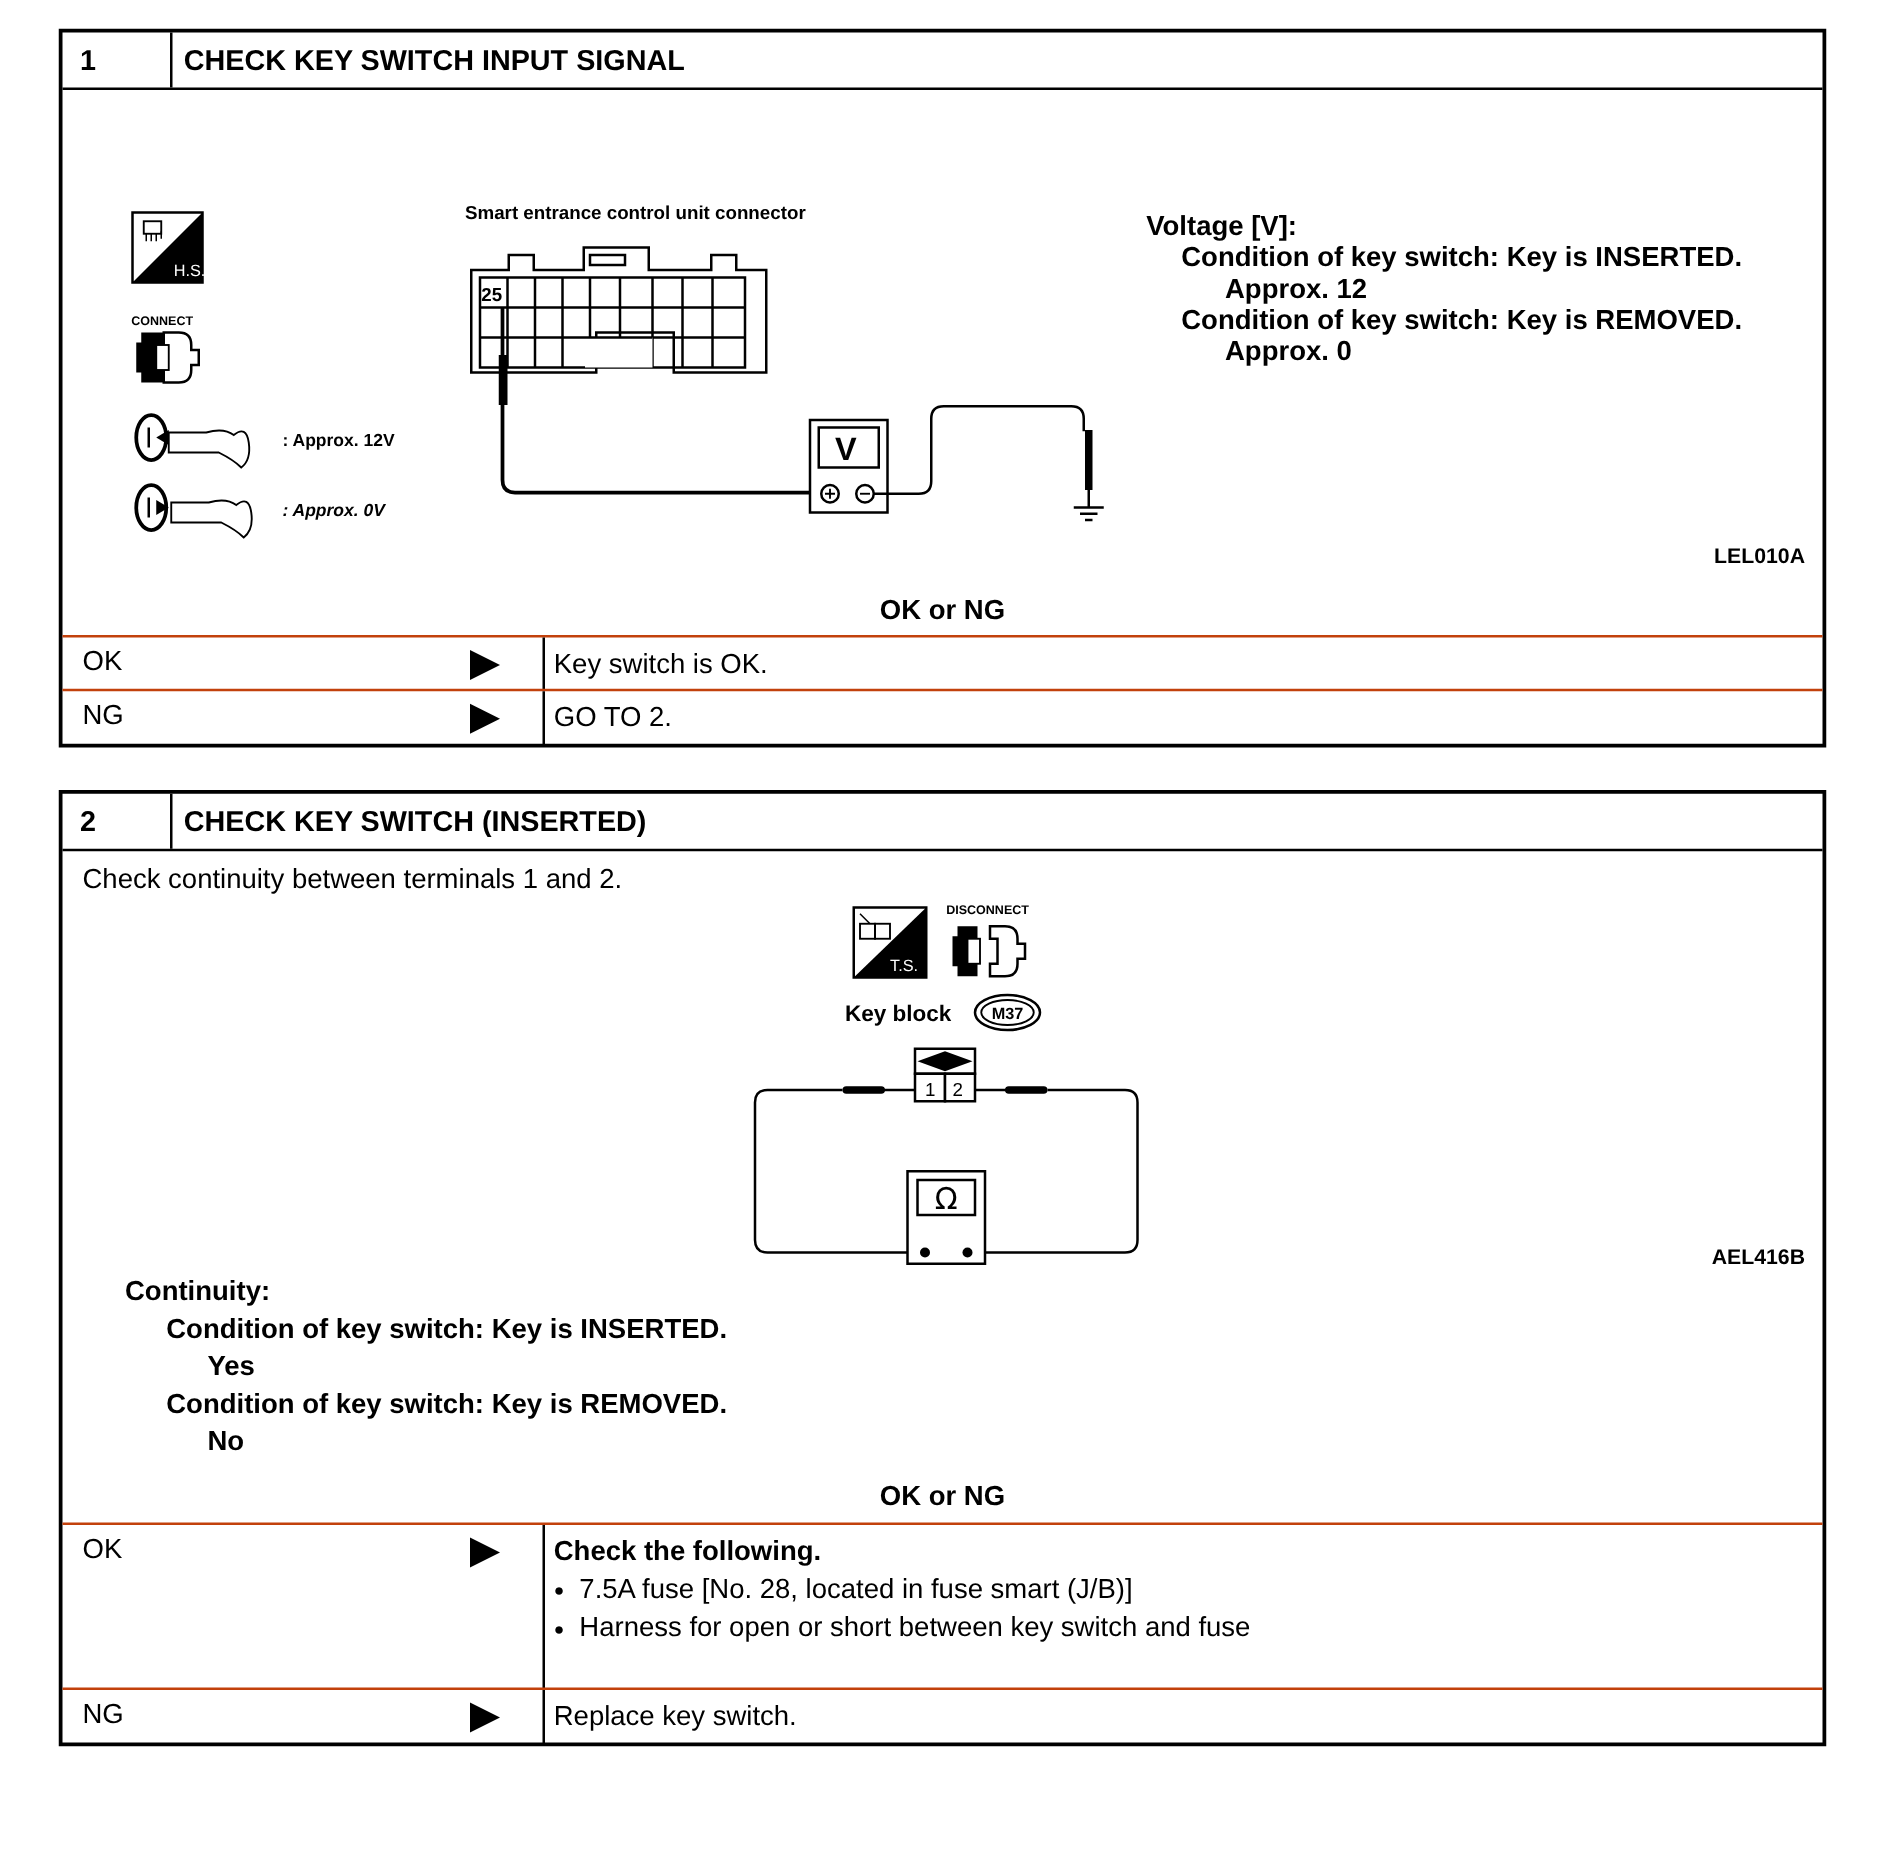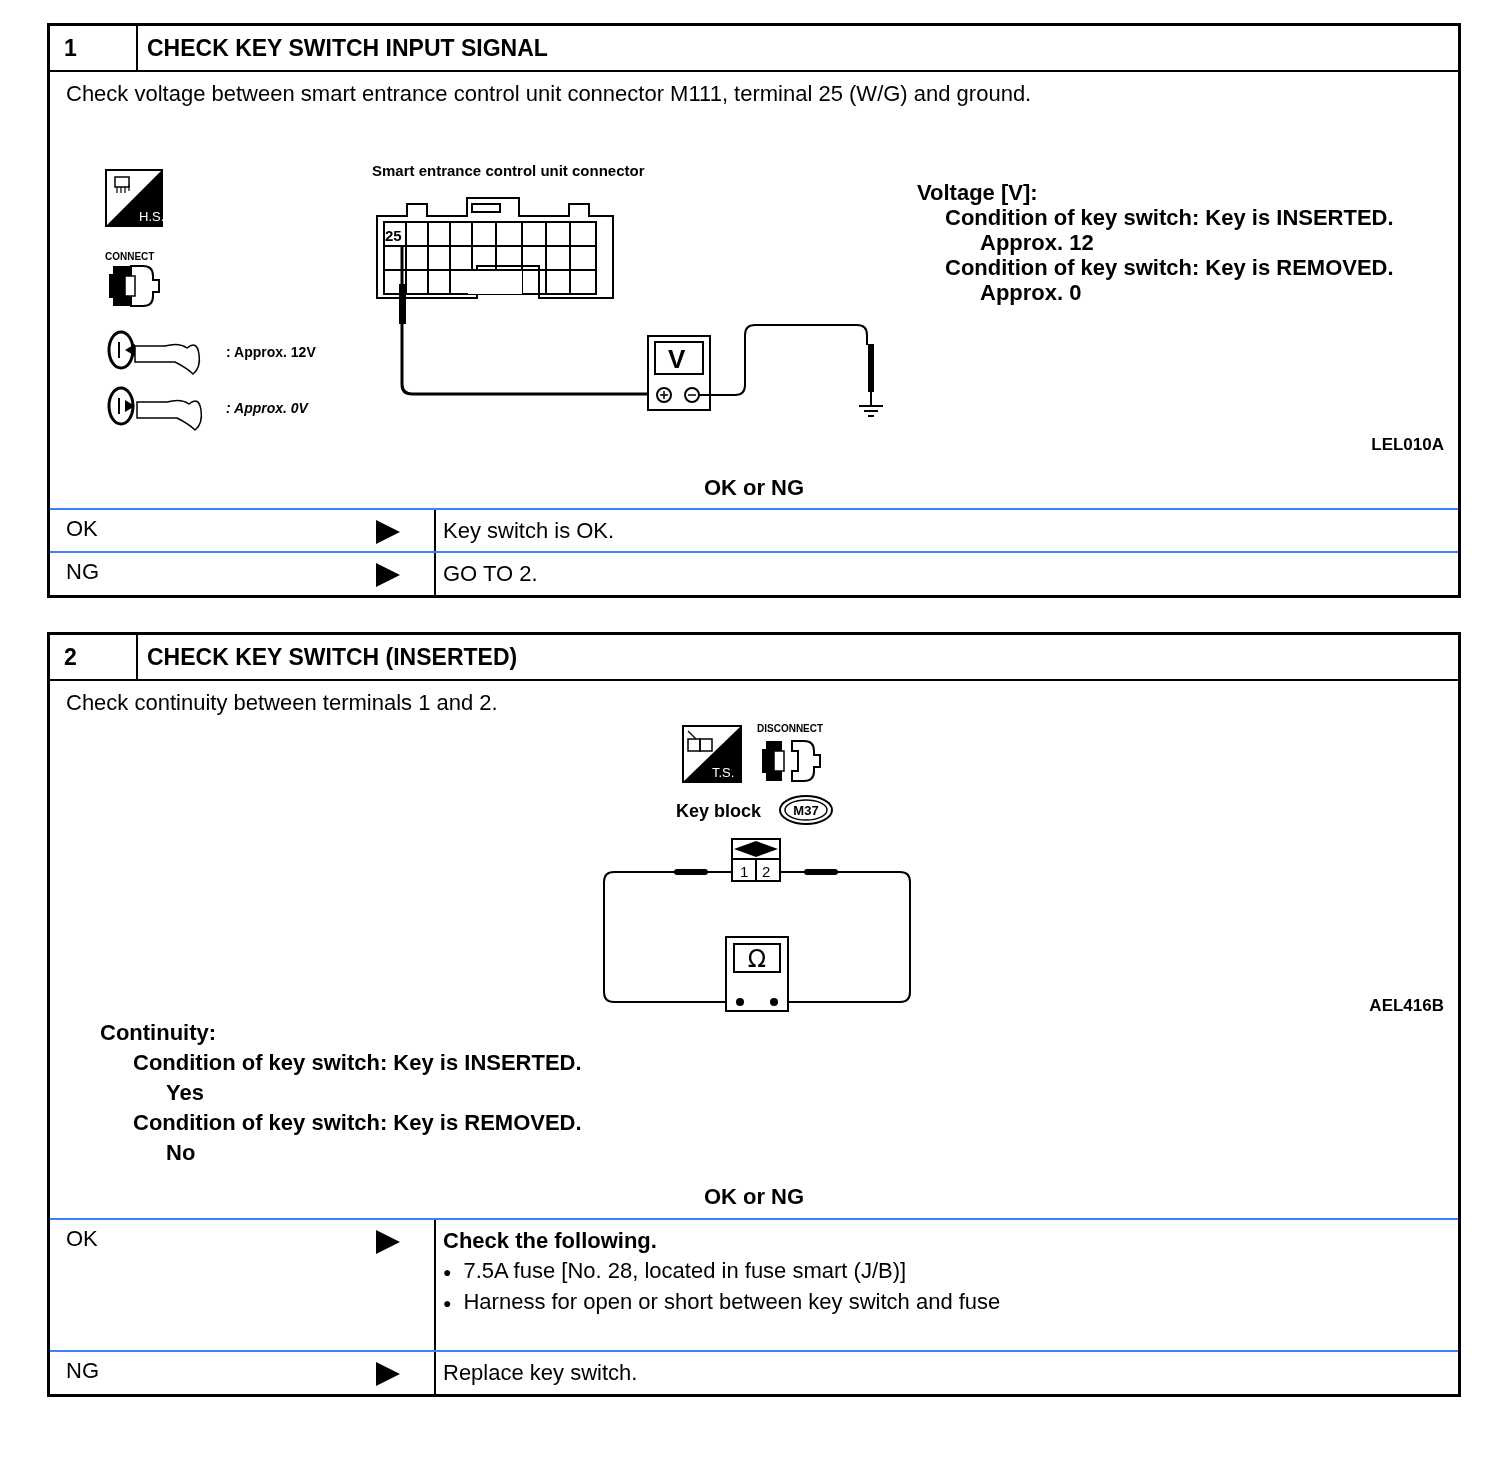--- a/index.html
+++ b/index.html
@@ -32,7 +32,6 @@
     <div class="num">1</div>
     <div class="title">CHECK KEY SWITCH INPUT SIGNAL</div>
   </div>
-  <div class="intro" style="top:55px;">Check voltage between smart entrance control unit connector M111, terminal 25 (W/G) and ground.</div>
 
   <svg style="left:55px; top:143px;" width="60" height="60">
     <rect x="1" y="1" width="56" height="56" fill="#fff" stroke="#000" stroke-width="2"></rect>

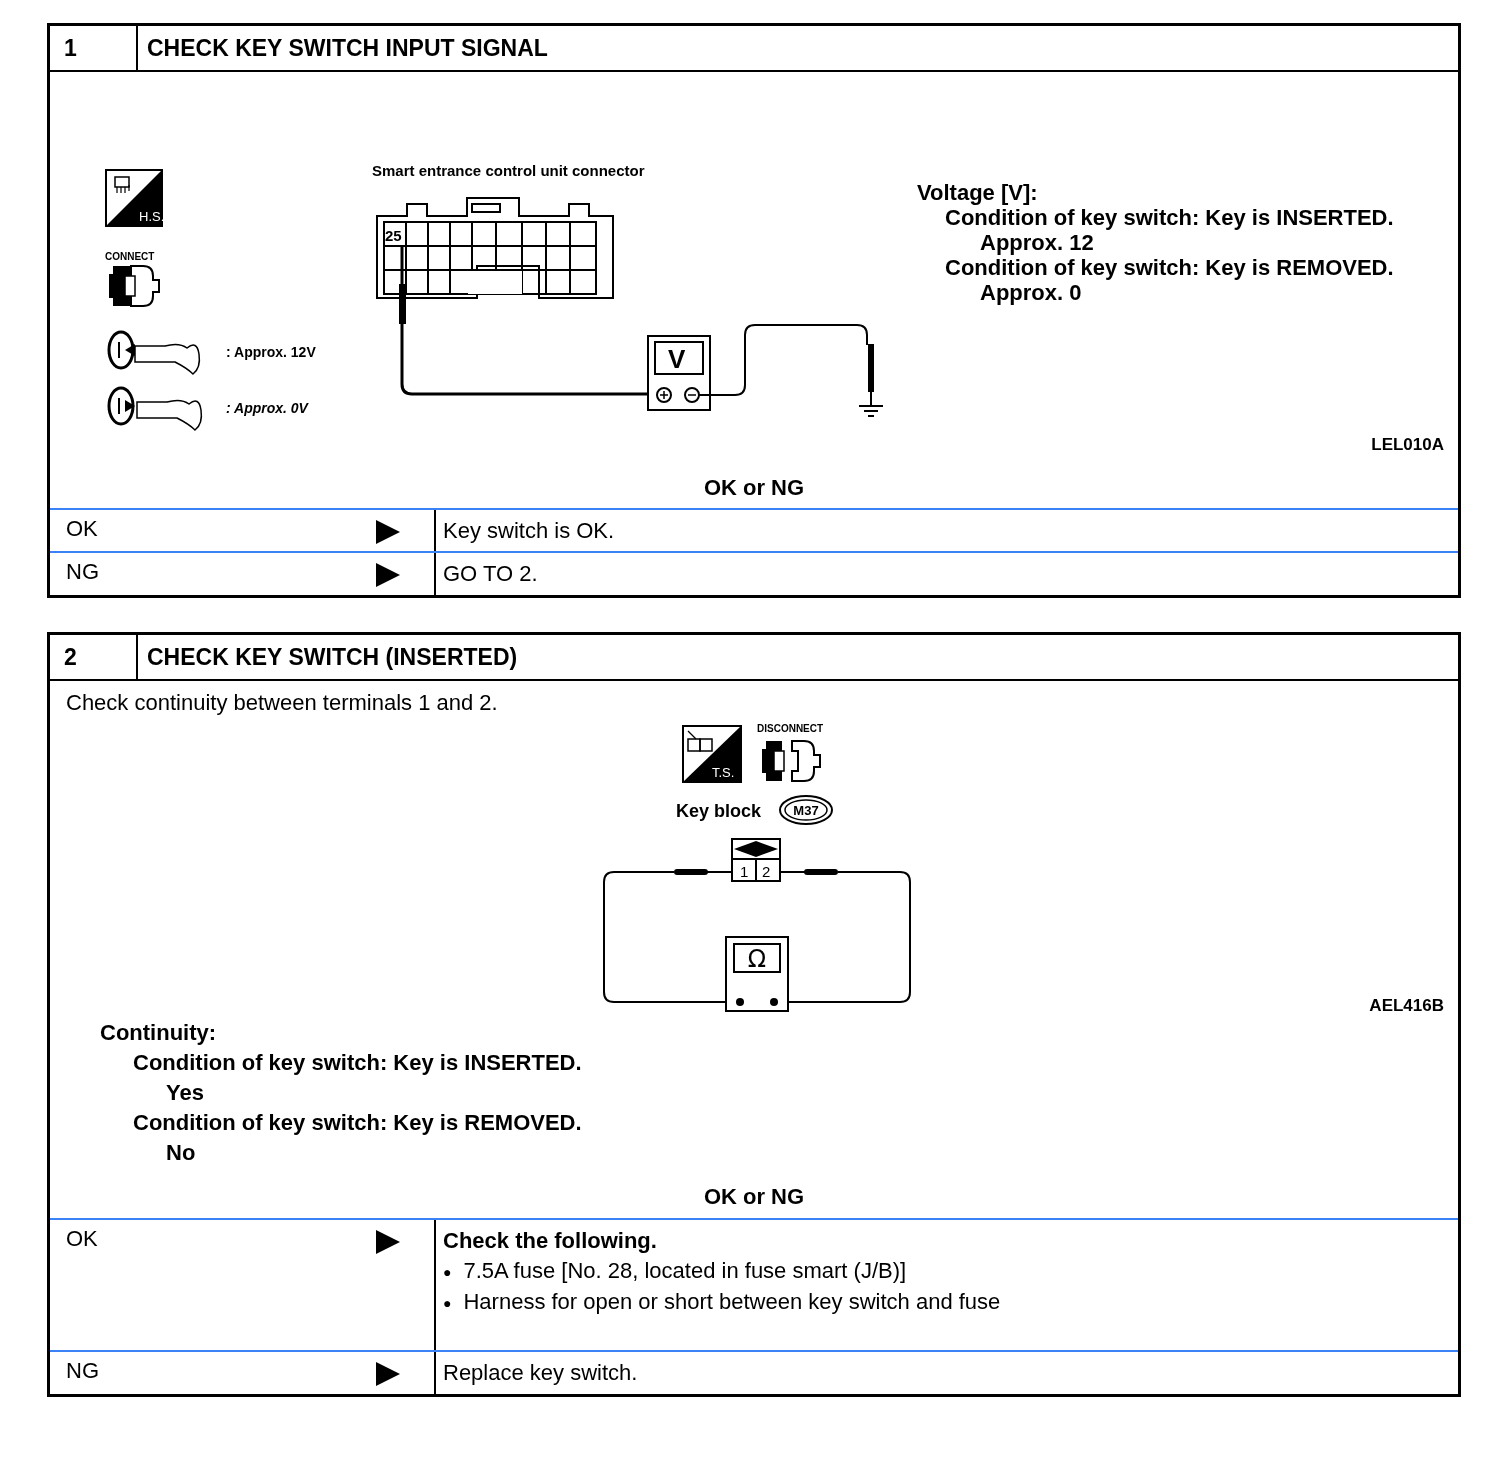--- a/index.html
+++ b/index.html
@@ -111,7 +111,7 @@
     </g>
   </svg>
 
-  <div class="spec" style="left:867px; top:142px;margin-top:12px;">
+  <div class="spec" style="left:867px; top:142px;">
     <div>Voltage [V]:</div>
     <div style="padding-left:28px;">Condition of key switch: Key is INSERTED.</div>
     <div style="padding-left:63px;">Approx. 12</div>

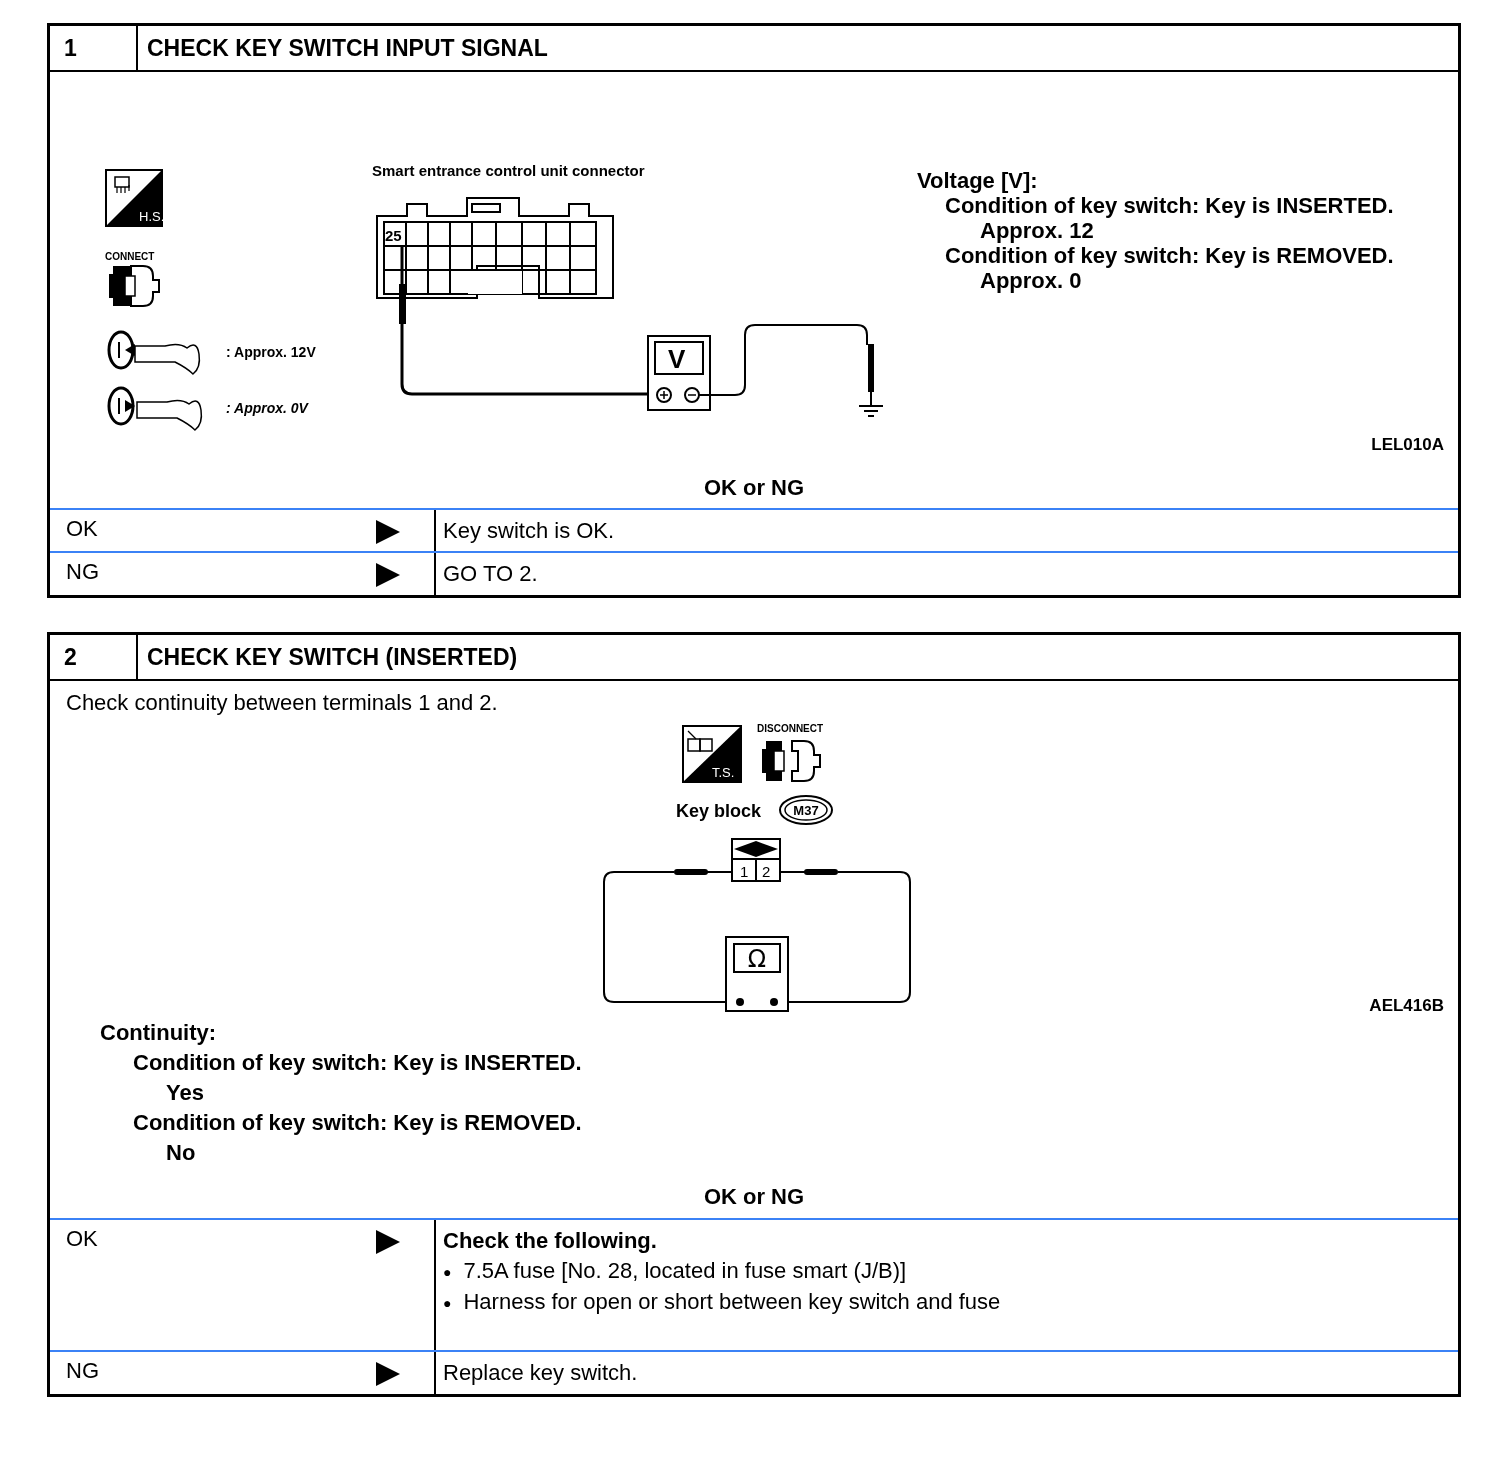--- a/index.html
+++ b/index.html
@@ -12,7 +12,7 @@
   .hdr .title { position:absolute; left:97px; top:0; height:28px; font-weight:bold; font-size:23px; line-height:44px; }
   .intro { position:absolute; left:16px; font-size:22px; }
   .okng { position:absolute; left:0; right:0; text-align:center; font-weight:bold; font-size:22px; }
-  .row { position:absolute; left:0; right:0; border-top:2px solid #3b82f6; }
+  .row { position:absolute; left:0; right:0; border-top:2px solid #c2410c; }
   .row .lab { position:absolute; left:16px; top:6px; font-size:22px; }
   .row .arrow { position:absolute; left:326px; top:10px; width:0; height:0; border-top:12px solid transparent; border-bottom:12px solid transparent; border-left:24px solid #000; }
   .row .div { position:absolute; left:384px; top:0; bottom:0; border-left:2px solid #000; }

